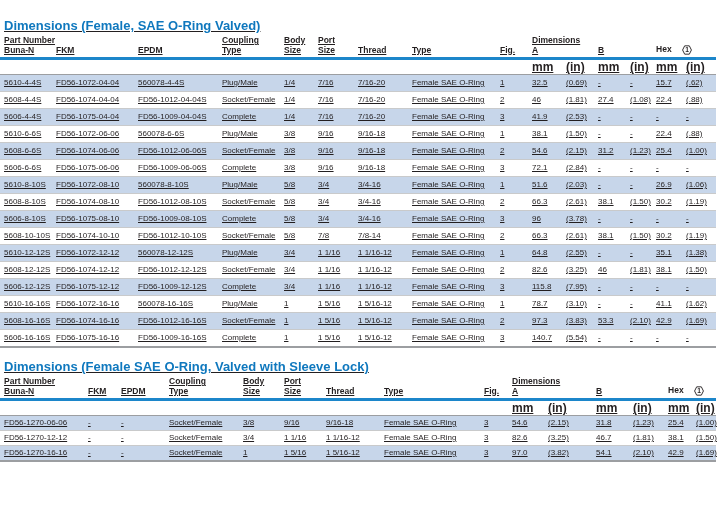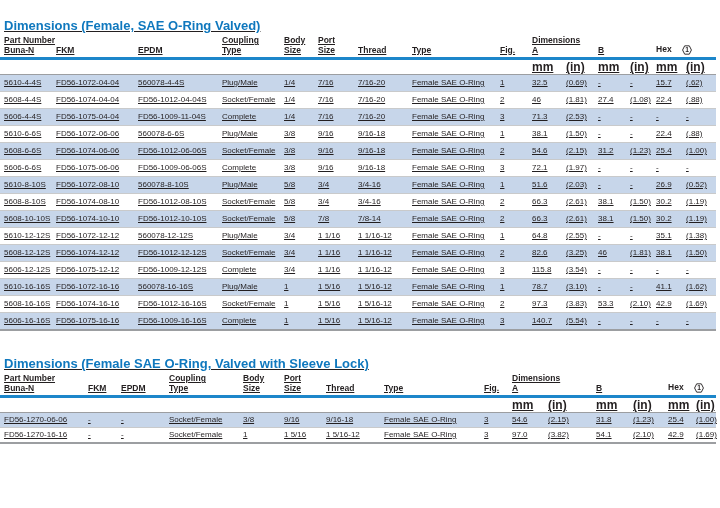--- a/index.html
+++ b/index.html
@@ -166,7 +166,7 @@
           <tr>
             <td>5606-4-4S</td>
             <td>FD56-1075-04-04</td>
-            <td>FD56-1009-11-04S</td>
+            <td>FD56-1009-04-04S</td>
             <td>Complete</td>
             <td>1/4</td>
             <td>7/16</td>

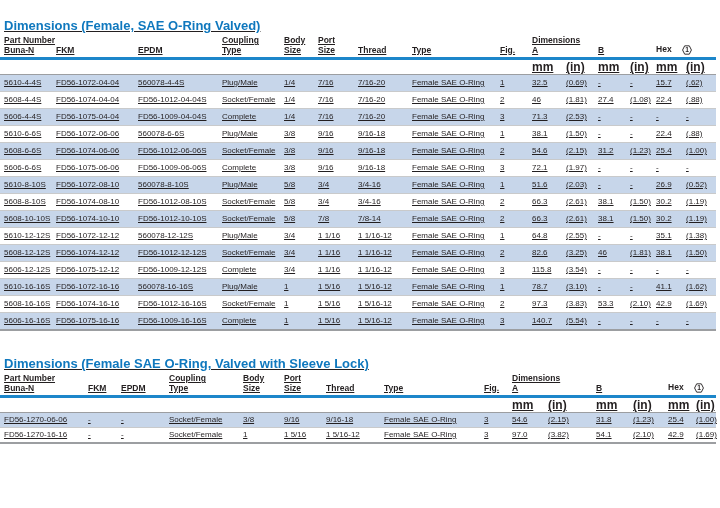--- a/index.html
+++ b/index.html
@@ -173,7 +173,7 @@
             <td>7/16-20</td>
             <td>Female SAE O-Ring</td>
             <td>3</td>
-            <td>71.3</td>
+            <td>41.9</td>
             <td>(2.53)</td>
             <td>-</td>
             <td>-</td>

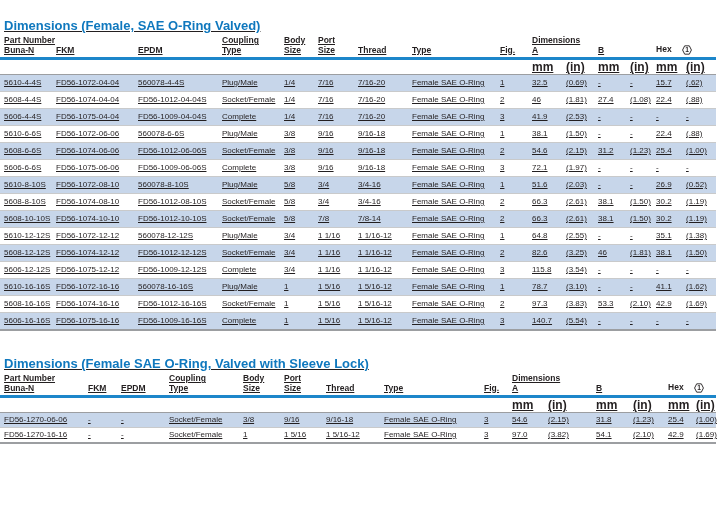--- a/index.html
+++ b/index.html
@@ -225,7 +225,7 @@
             <td>Female SAE O-Ring</td>
             <td>3</td>
             <td>72.1</td>
-            <td>(1.97)</td>
+            <td>(2.84)</td>
             <td>-</td>
             <td>-</td>
             <td>-</td>

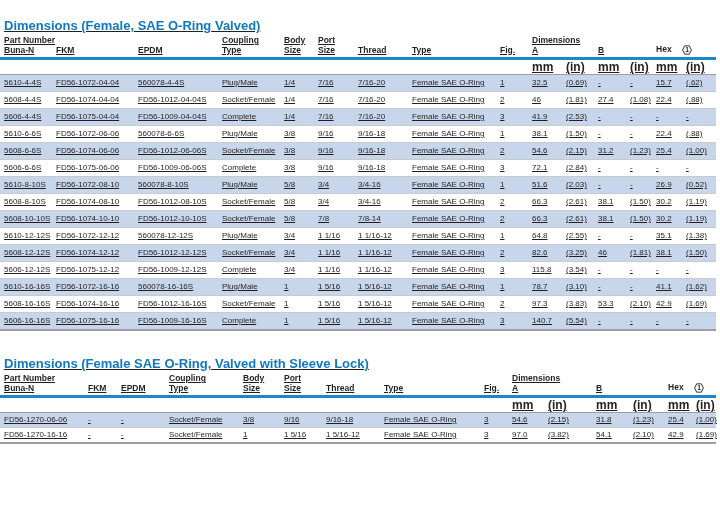--- a/index.html
+++ b/index.html
@@ -246,7 +246,7 @@
             <td>-</td>
             <td>-</td>
             <td>26.9</td>
-            <td>(0.52)</td>
+            <td>(1.06)</td>
           </tr>
           <tr>
             <td>5608-8-10S</td>

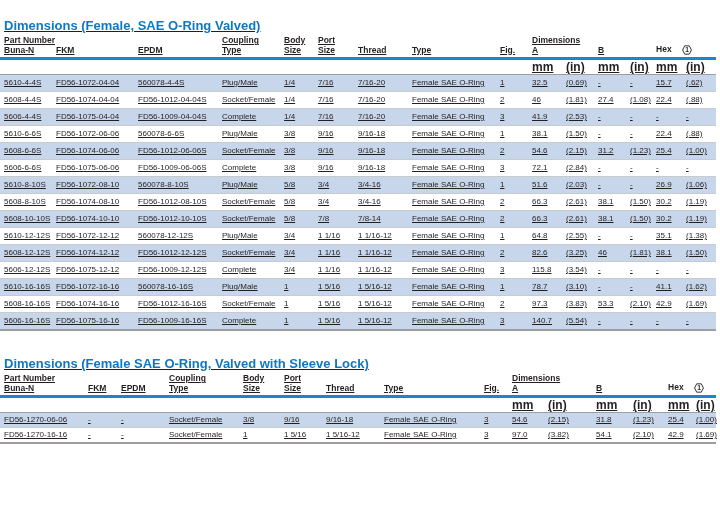--- a/index.html
+++ b/index.html
@@ -266,6 +266,23 @@
             <td>(1.19)</td>
           </tr>
           <tr>
+            <td>5606-8-10S</td>
+            <td>FD56-1075-08-10</td>
+            <td>FD56-1009-08-10S</td>
+            <td>Complete</td>
+            <td>5/8</td>
+            <td>3/4</td>
+            <td>3/4-16</td>
+            <td>Female SAE O-Ring</td>
+            <td>3</td>
+            <td>96</td>
+            <td>(3.78)</td>
+            <td>-</td>
+            <td>-</td>
+            <td>-</td>
+            <td>-</td>
+          </tr>
+          <tr>
             <td>5608-10-10S</td>
             <td>FD56-1074-10-10</td>
             <td>FD56-1012-10-10S</td>

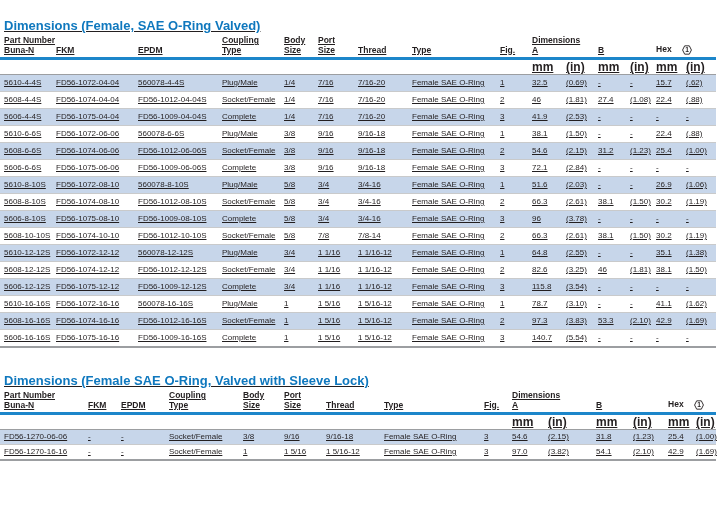--- a/index.html
+++ b/index.html
@@ -344,7 +344,7 @@
             <td>Female SAE O-Ring</td>
             <td>3</td>
             <td>115.8</td>
-            <td>(3.54)</td>
+            <td>(7.95)</td>
             <td>-</td>
             <td>-</td>
             <td>-</td>

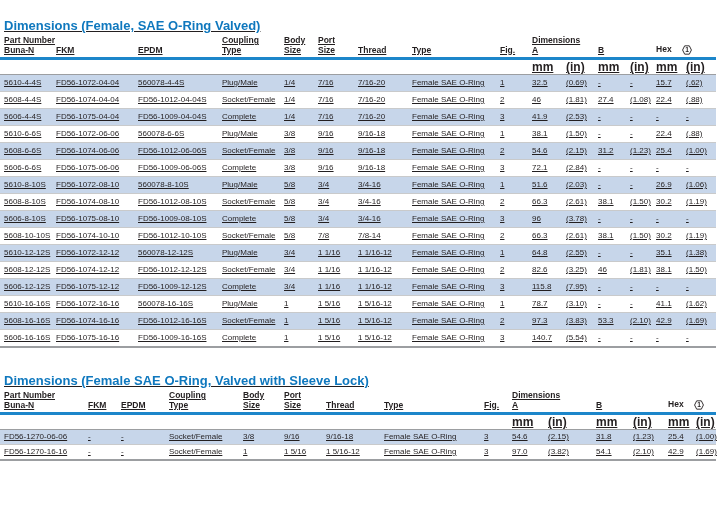--- a/index.html
+++ b/index.html
@@ -17,7 +17,7 @@
     margin:0 0 3px 4px;font-size:13px;line-height:14px;font-weight:bold;
     color:var(--title-blue);white-space:nowrap;
   }
-  .section2 h2.section-title{margin-top:26px;}
+  .section2 h2.section-title{margin-top:12px;}
   table.spec{
     width:616px;border-collapse:collapse;table-layout:fixed;
     border-bottom:2px solid var(--rule-gray);

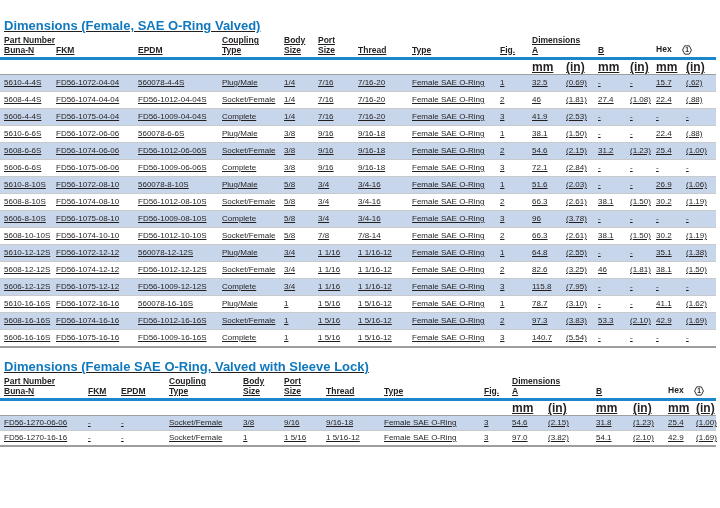--- a/index.html
+++ b/index.html
@@ -504,6 +504,23 @@
             <td>(1.00)</td>
           </tr>
           <tr>
+            <td>FD56-1270-12-12</td>
+            <td>-</td>
+            <td>-</td>
+            <td>Socket/Female</td>
+            <td>3/4</td>
+            <td>1 1/16</td>
+            <td>1 1/16-12</td>
+            <td>Female SAE O-Ring</td>
+            <td>3</td>
+            <td>82.6</td>
+            <td>(3.25)</td>
+            <td>46.7</td>
+            <td>(1.81)</td>
+            <td>38.1</td>
+            <td>(1.50)</td>
+          </tr>
+          <tr>
             <td>FD56-1270-16-16</td>
             <td>-</td>
             <td>-</td>

